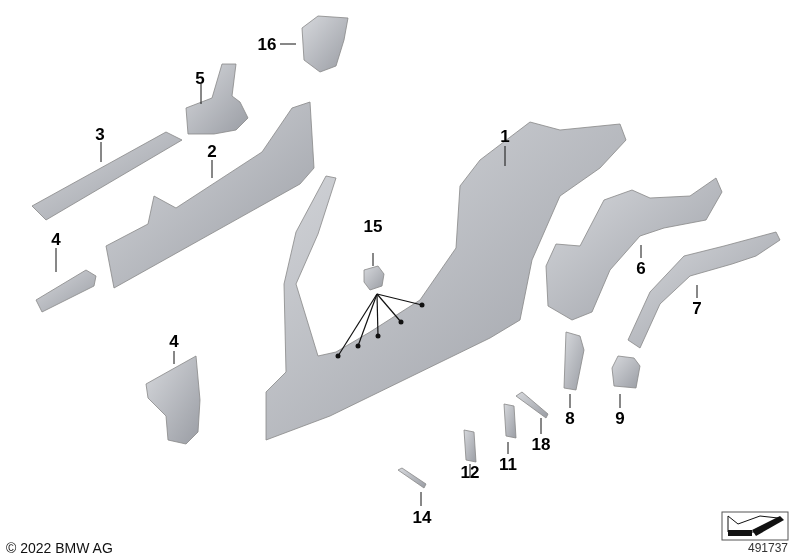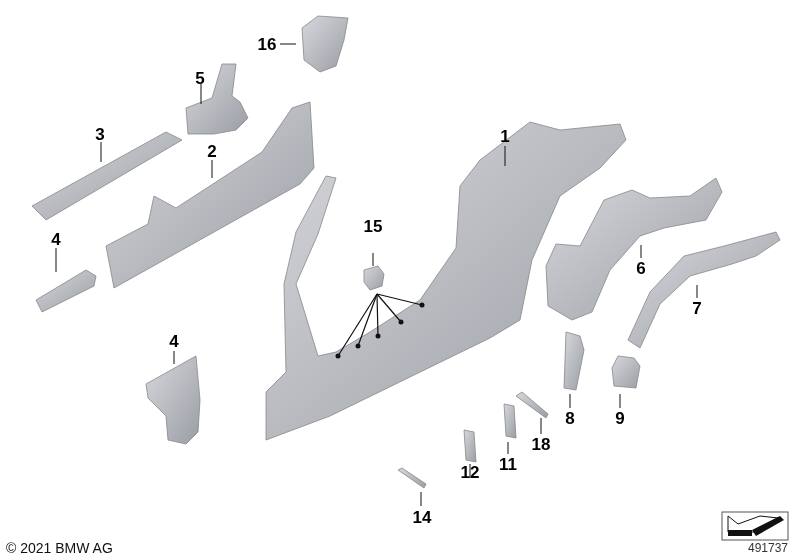--- a/index.html
+++ b/index.html
@@ -141,7 +141,7 @@
 <div class="callout" style="left:373px;top:218px">15</div>
 <div class="callout" style="left:267px;top:36px">16</div>
 
-<div class="copyright">© 2021 BMW AG</div>
+<div class="copyright">© 2022 BMW AG</div>
 <div class="ref-number">491737</div>
 
 </body></html>

